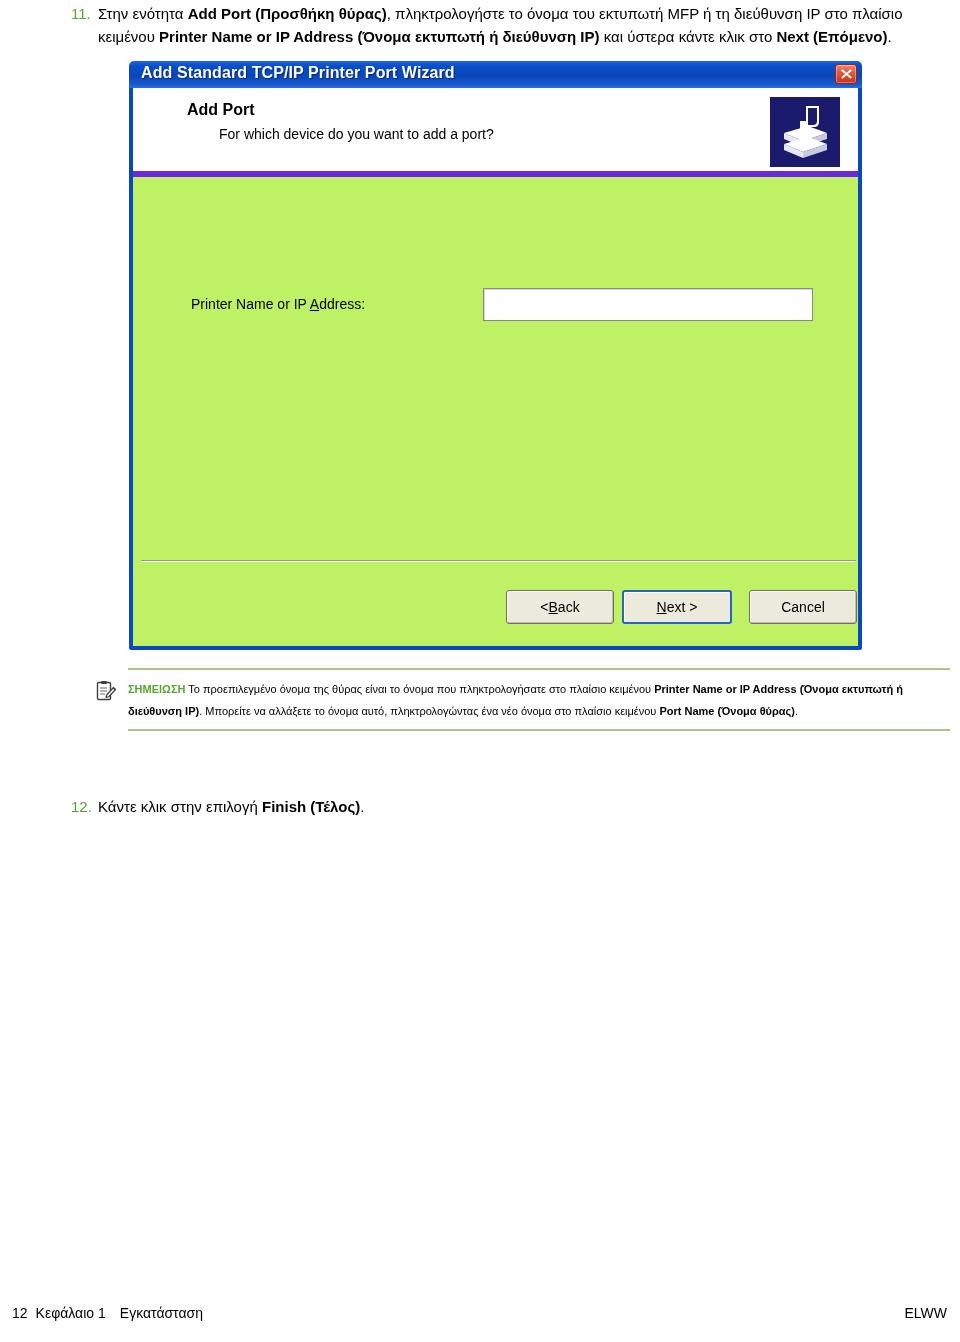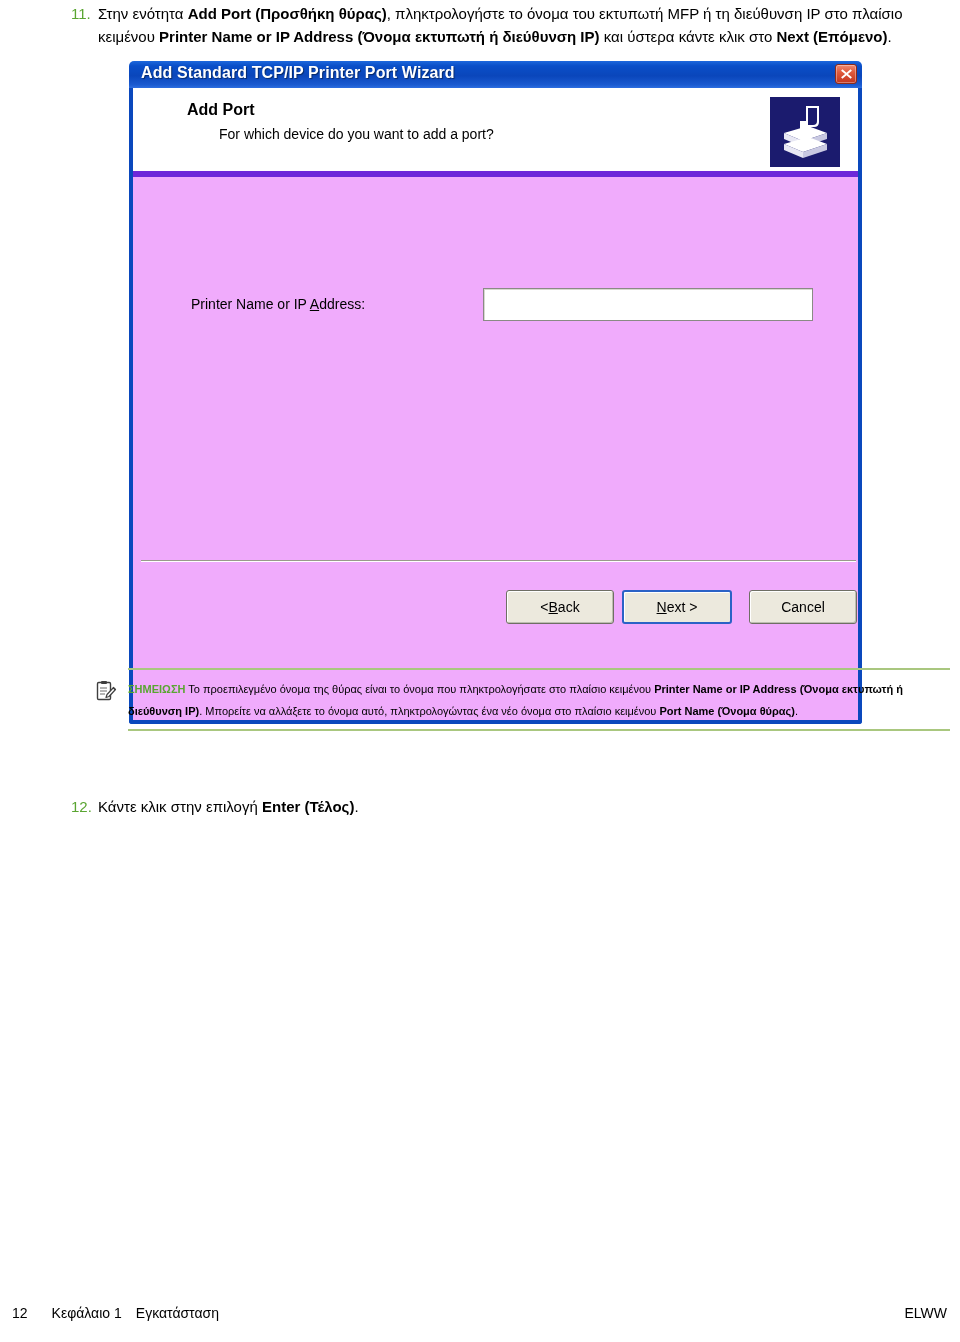--- a/index.html
+++ b/index.html
@@ -49,8 +49,8 @@
     left: 129px;
     top: 88px;
     width: 733px;
-    height: 636px;
-    background: #f0abfc;
+    height: 562px;
+    background: #bef264;
     border: 4px solid #0a48bd;
     border-top: none;
     border-radius: 0 0 3px 3px;

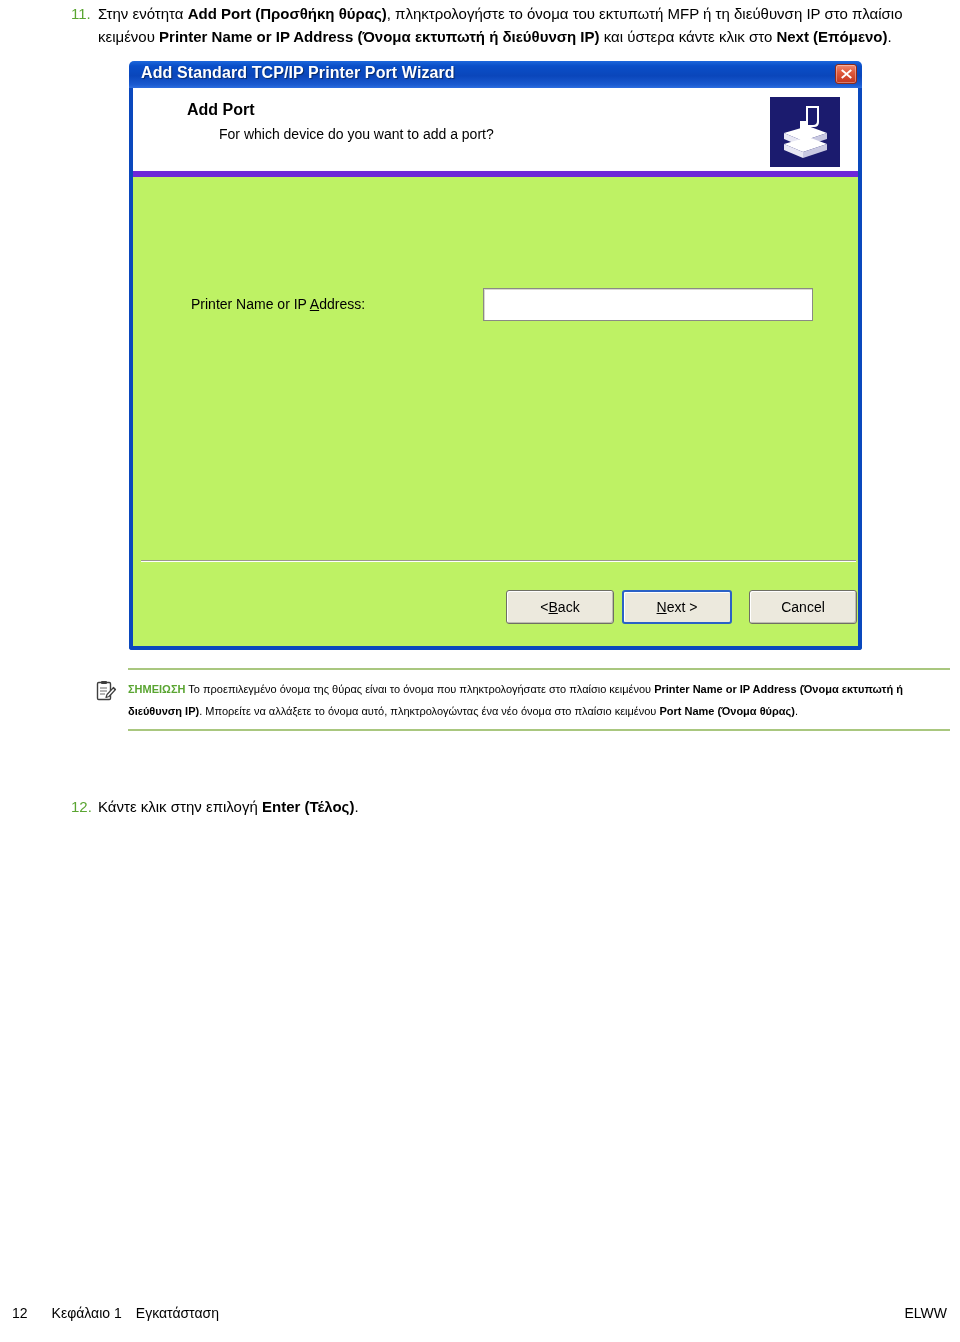--- a/index.html
+++ b/index.html
@@ -335,7 +335,7 @@
 
 <div class="step" id="step-12">
   <div class="step-num">12.</div>
-  <div class="step-body"><span>Κάντε κλικ στην επιλογή </span><b>Enter (Τέλος)</b><span>.</span></div>
+  <div class="step-body"><span>Κάντε κλικ στην επιλογή </span><b>Finish (Τέλος)</b><span>.</span></div>
 </div>
 
 <div class="footer">

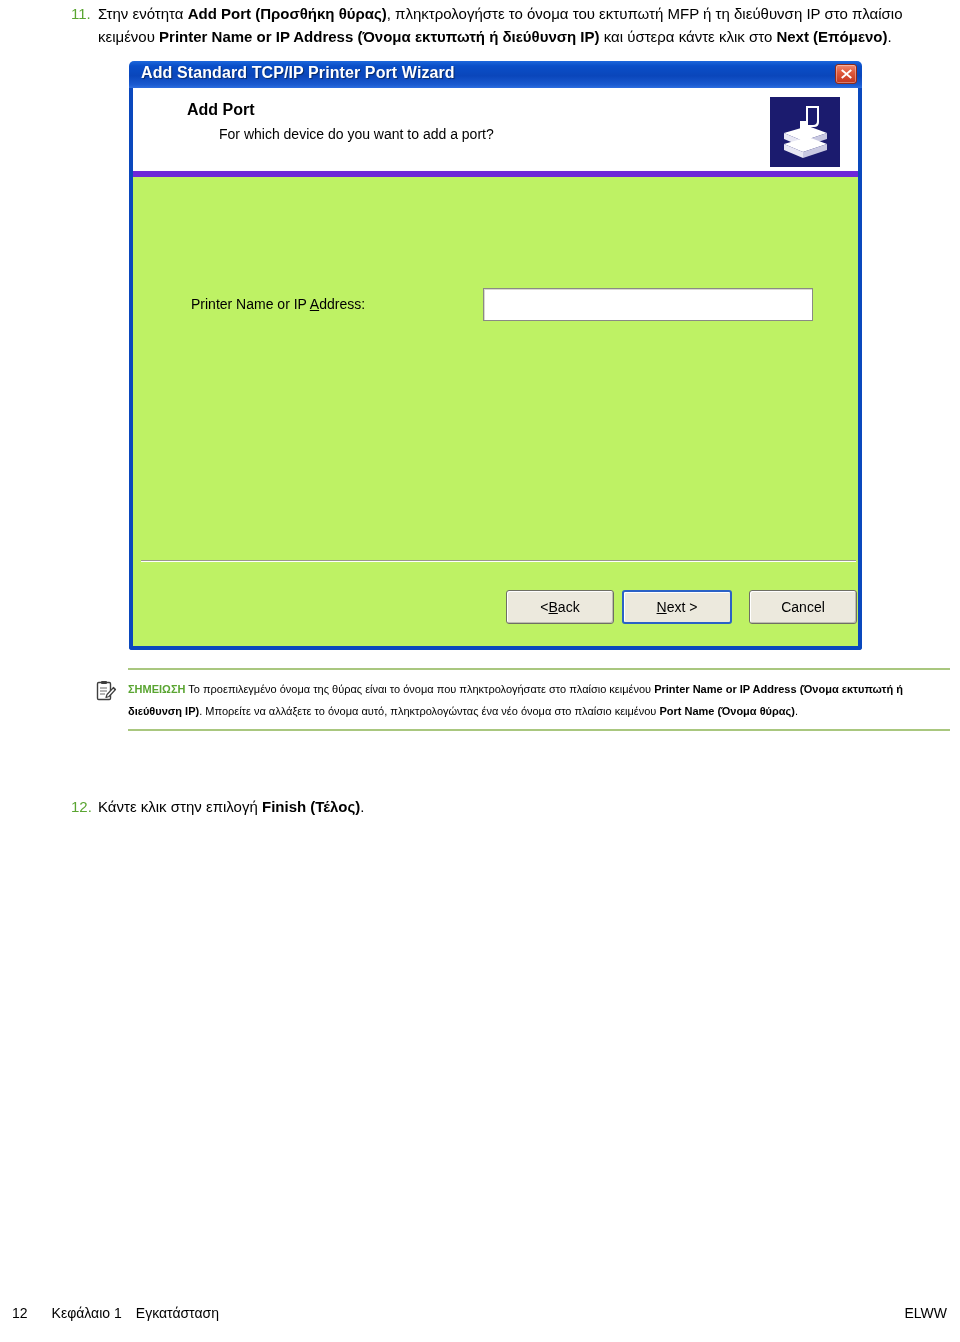--- a/index.html
+++ b/index.html
@@ -251,7 +251,7 @@
     top: 0;
     white-space: nowrap;
   }
-  .footer-left .pg { margin-right: 24px; }
+  .footer-left .pg { margin-right: 8px; }
   .footer-left .ch { margin-right: 14px; }
   .footer-right {
     position: absolute;

